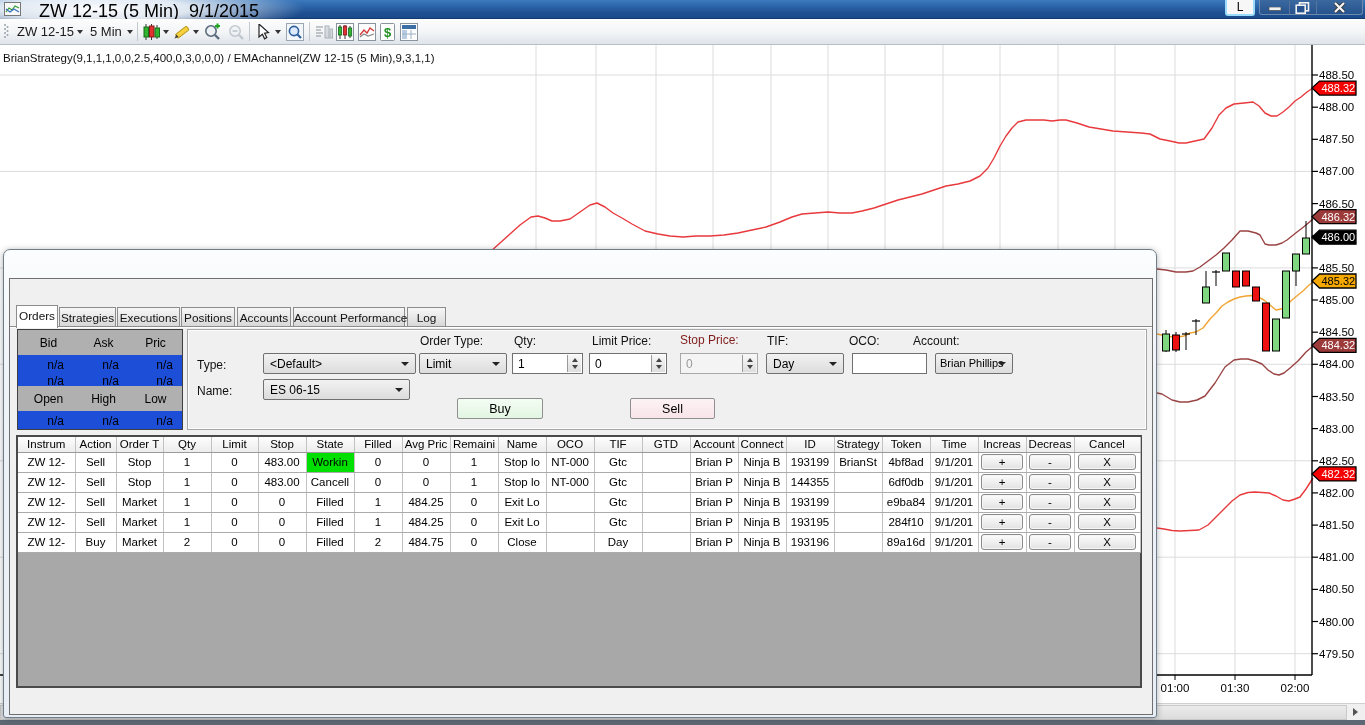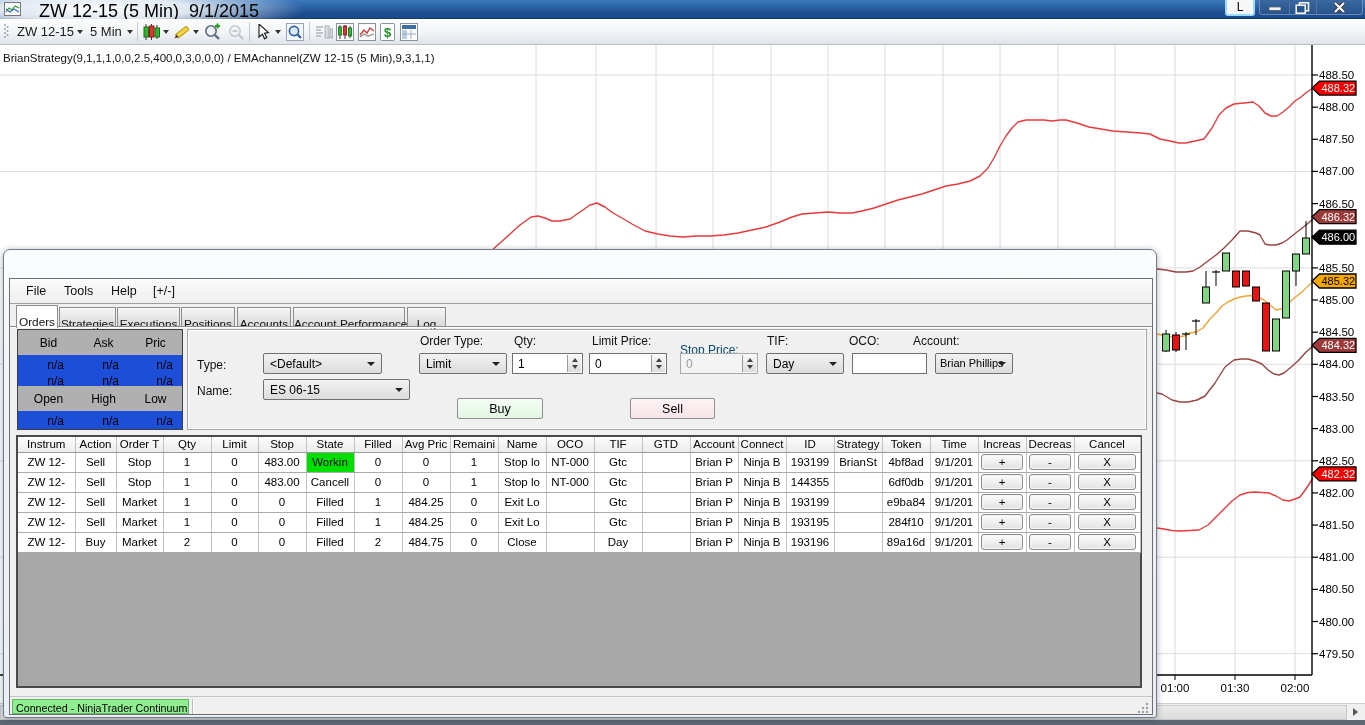--- a/index.html
+++ b/index.html
@@ -313,12 +313,6 @@
 <div id="bstrip"></div>
 <div id="cc" class="abs">
 <div id="ccclient">
-<div id="ccmenu">
-          <span style="left:16px">File</span>
-          <span style="left:54px">Tools</span>
-          <span style="left:101px">Help</span>
-          <span style="left:143px">[+/-]</span>
-        </div>
 <div class="tab sel" style="left:6px;width:42px">Orders</div>
 <div class="tab" style="left:49px;width:57px">Strategies</div>
 <div class="tab" style="left:107px;width:63px">Executions</div>

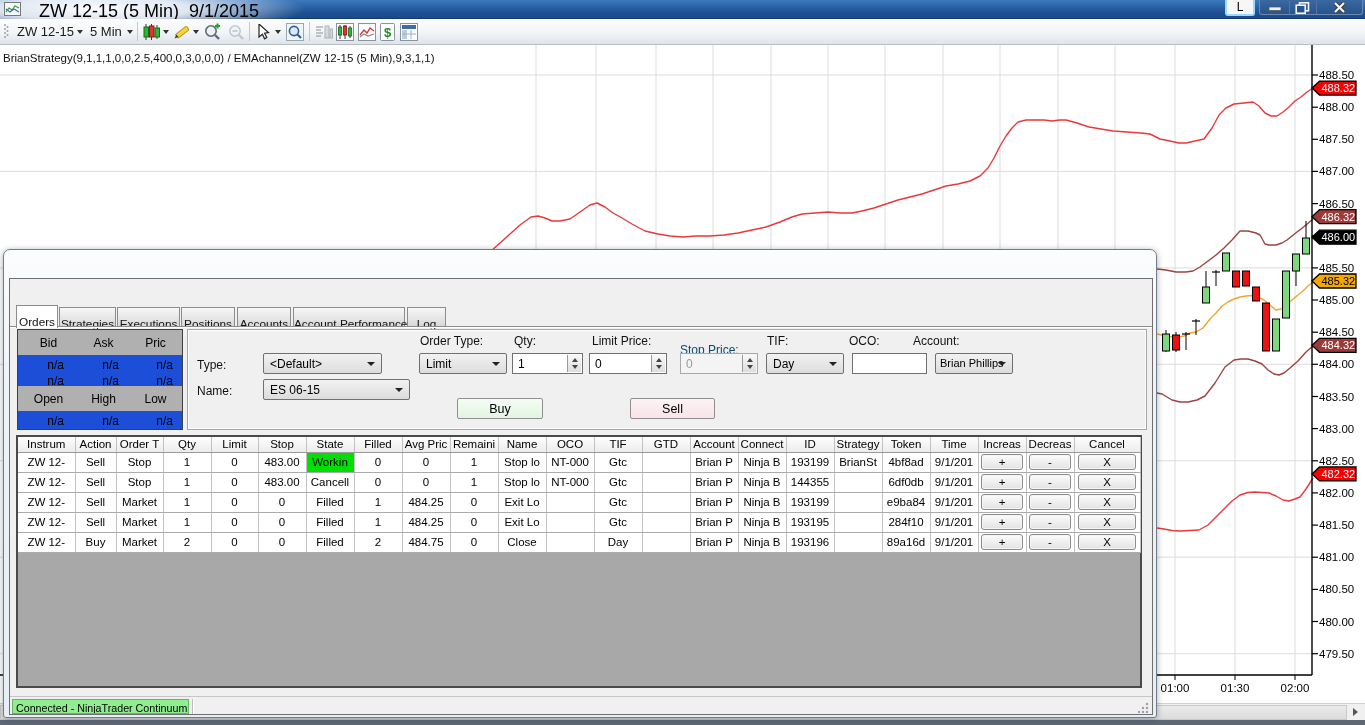--- a/index.html
+++ b/index.html
@@ -42,7 +42,7 @@
   border-bottom:1px solid #9aa0a6; font-size:12.5px; color:#111; }
 #ccmenu span { position:absolute; top:5px; }
 .tab { position:absolute; top:28px; height:20px; white-space:nowrap; background:linear-gradient(180deg,#f7f7f7,#e4e4e4 60%,#d6d6d6);
-  border:1px solid #8c8c8c; border-bottom:none; font-size:11.8px; color:#111; text-align:center; padding-top:9px; }
+  border:1px solid #8c8c8c; border-bottom:none; font-size:11.8px; color:#111; text-align:center; padding-top:3px; }
 .tab.sel { top:26px; height:23px; background:#fff; z-index:3; }
 #tabline { position:absolute; top:47px; left:0; width:100%; height:2px; background:#fff; border-top:1px solid #8c8c8c; z-index:2; }
 #mkt { position:absolute; left:7px; top:50px; width:166px; height:101px; border:1px solid #3f3f3f; background:#1d4ed8; font-size:12px; }

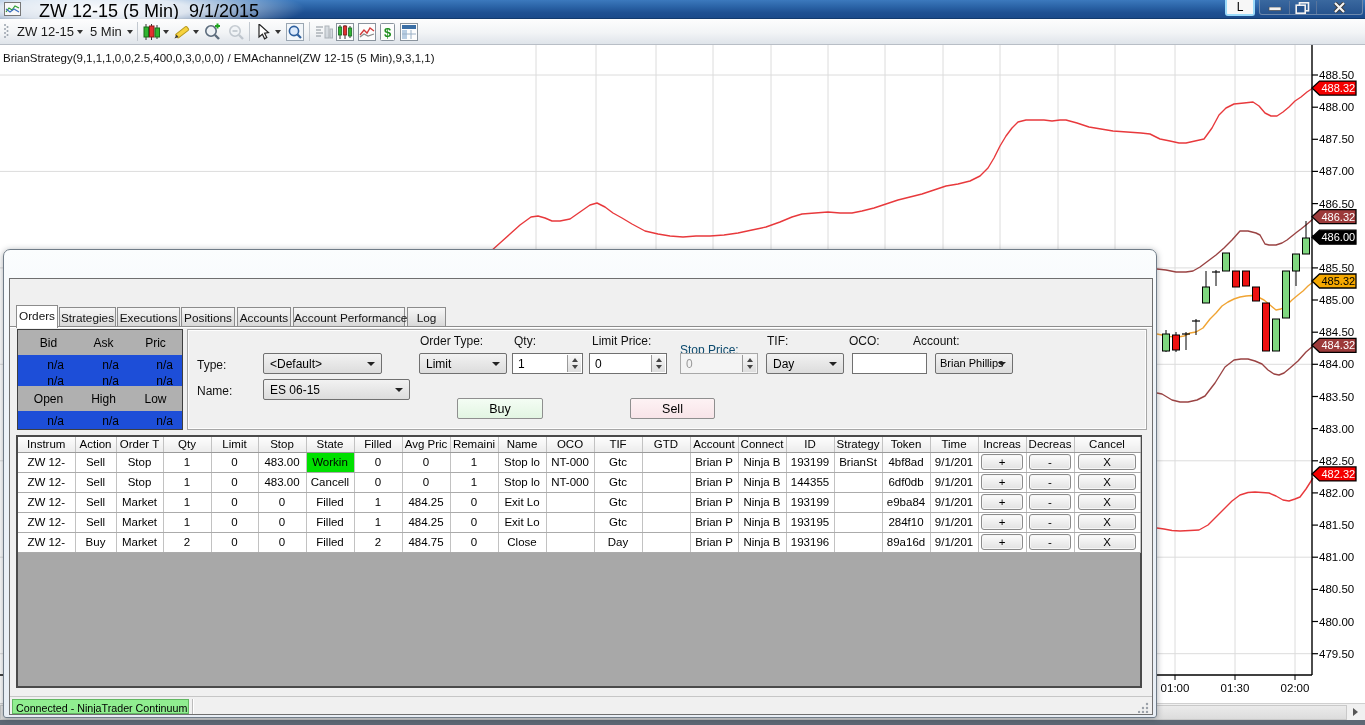--- a/index.html
+++ b/index.html
@@ -344,7 +344,7 @@
 <div class="lbl" style="left:410px;top:55px">Order Type:</div>
 <div class="lbl" style="left:504px;top:55px">Qty:</div>
 <div class="lbl" style="left:582px;top:55px">Limit Price:</div>
-<div class="lbl" style="left:670px;top:64px;color:#0c4a6e">Stop Price:</div>
+<div class="lbl" style="left:670px;top:54px;color:#7f1d1d">Stop Price:</div>
 <div class="lbl" style="left:757px;top:55px">TIF:</div>
 <div class="lbl" style="left:839px;top:55px">OCO:</div>
 <div class="lbl" style="left:903px;top:55px">Account:</div>

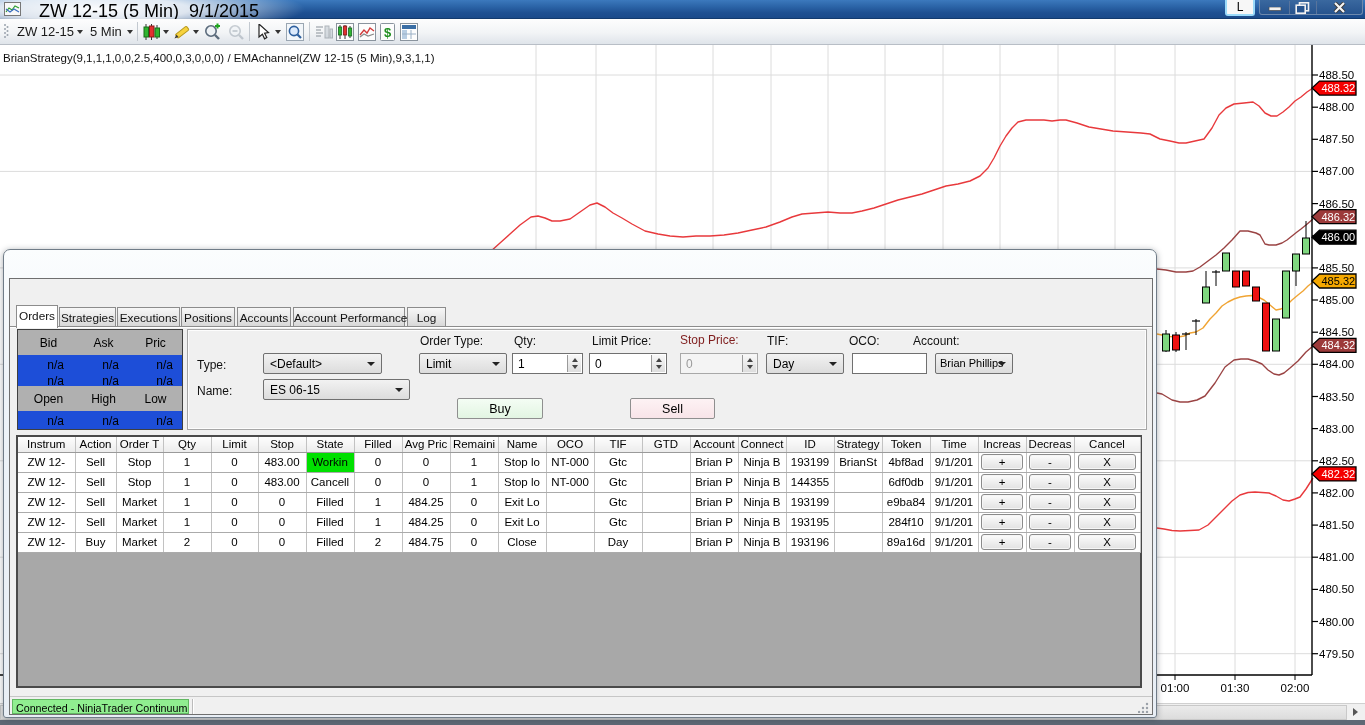--- a/index.html
+++ b/index.html
@@ -350,7 +350,7 @@
 <div class="lbl" style="left:903px;top:55px">Account:</div>
 <div class="lbl" style="left:187px;top:79px">Type:</div>
 <div class="lbl" style="left:187px;top:105px">Name:</div>
-<div class="dd" style="left:253px;top:74px;width:119px">&lt;Default&gt;<span class="da"></span></div>
+<div class="dd" style="left:253px;top:74px;width:153px">&lt;Default&gt;<span class="da"></span></div>
 <div class="dd" style="left:409px;top:74px;width:88px">Limit<span class="da"></span></div>
 <div class="spin" style="left:502px;top:74px;width:71px">1<span class="btns">
             <span class="u"></span>

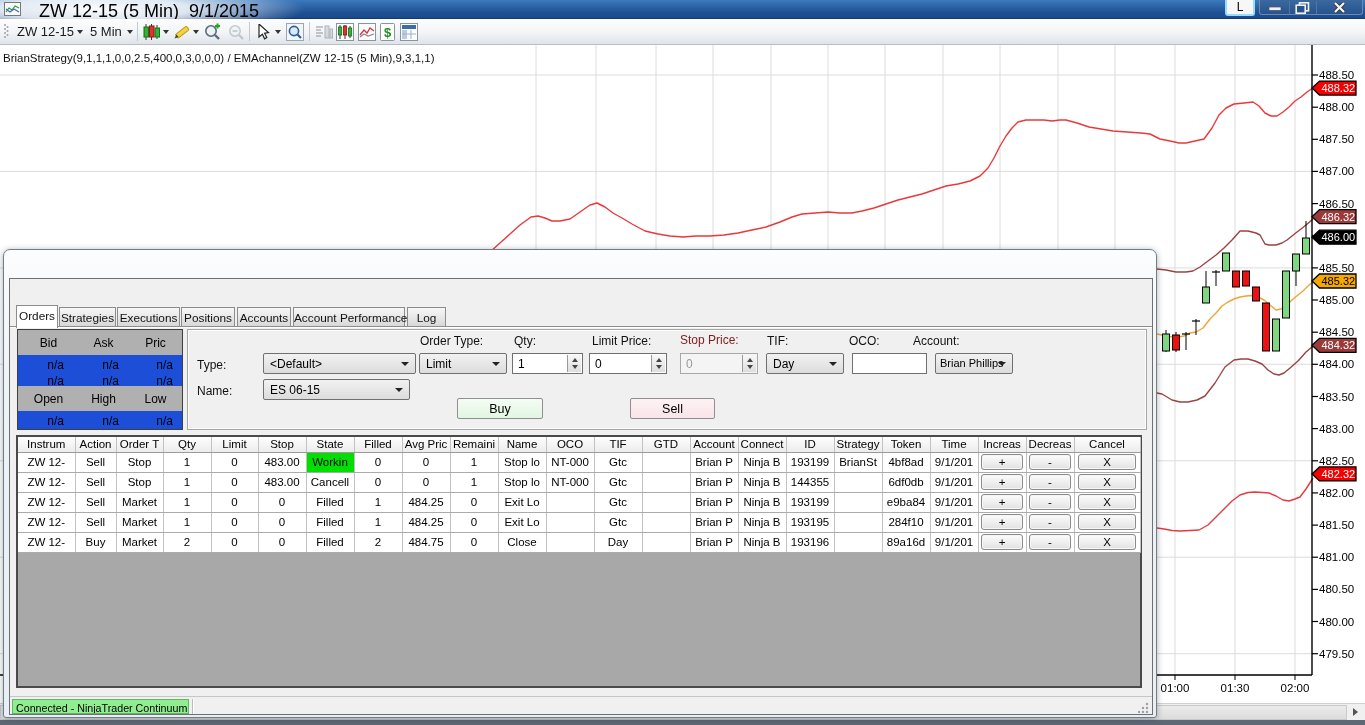--- a/index.html
+++ b/index.html
@@ -551,20 +551,6 @@
 </tbody>
           </table>
         </div>
-<div id="ccstatus">
-<div id="ccpill">Connected - NinjaTrader Continuum</div>
-          <div id="ccdiv"></div>
-<svg style="position:absolute;right:3px;top:5px" width="11" height="11">
-            <g fill="#9aa0a8">
-              <circle cx="9" cy="2" r="1.2"></circle>
-              <circle cx="5" cy="6" r="1.2"></circle>
-              <circle cx="9" cy="6" r="1.2"></circle>
-              <circle cx="1" cy="10" r="1.2"></circle>
-              <circle cx="5" cy="10" r="1.2"></circle>
-              <circle cx="9" cy="10" r="1.2"></circle>
-            </g>
-          </svg>
-</div>
 </div>
 </div>
 </div>

